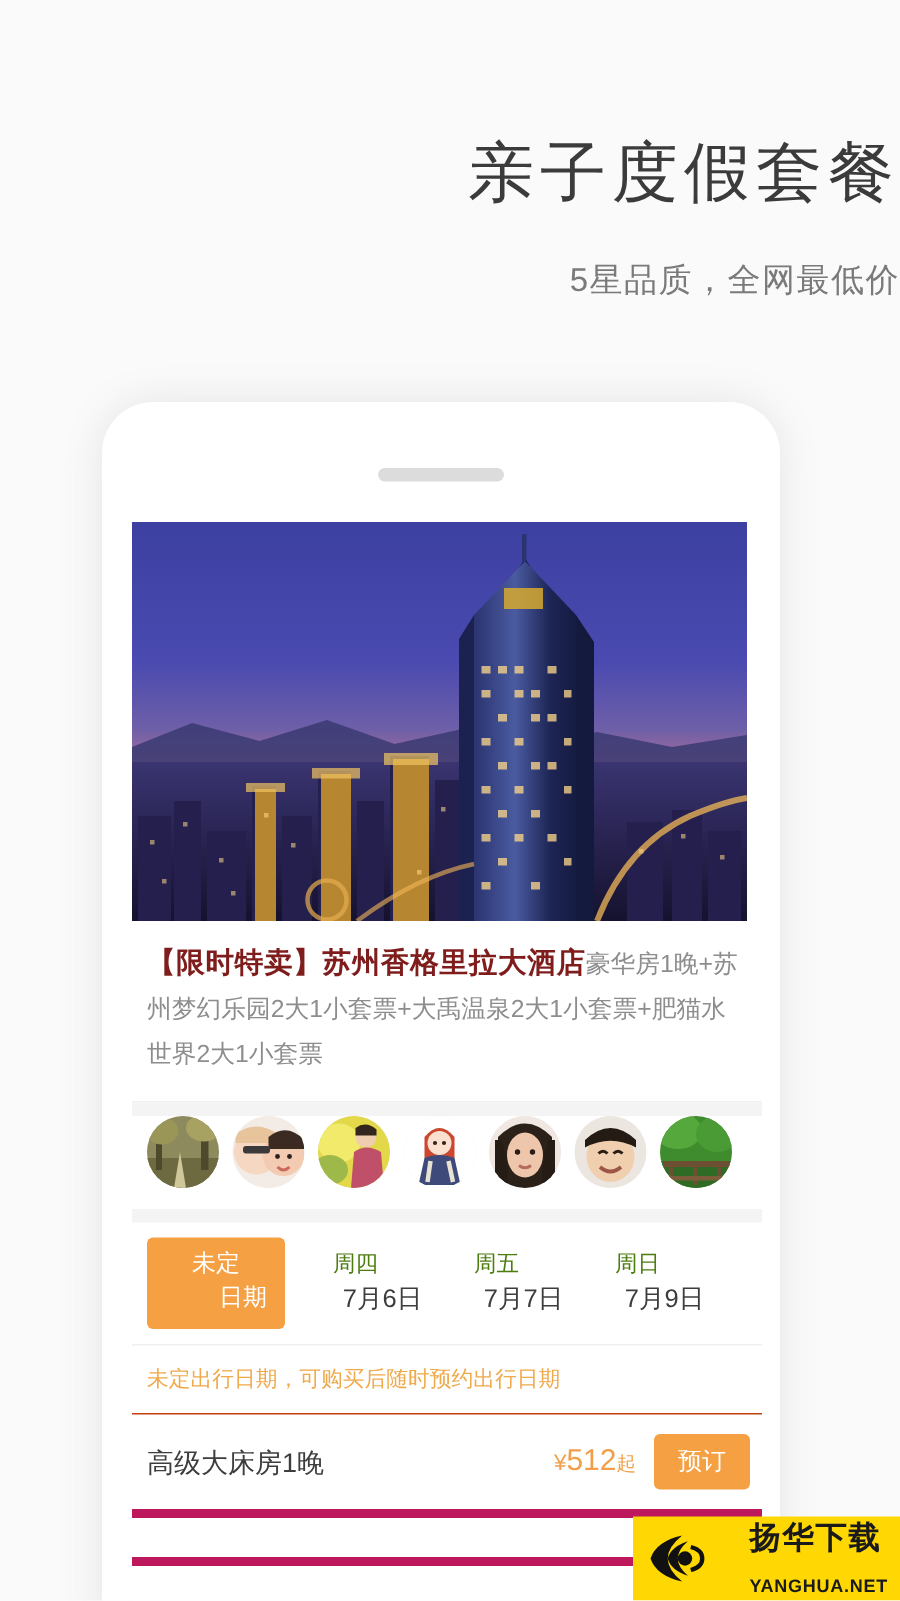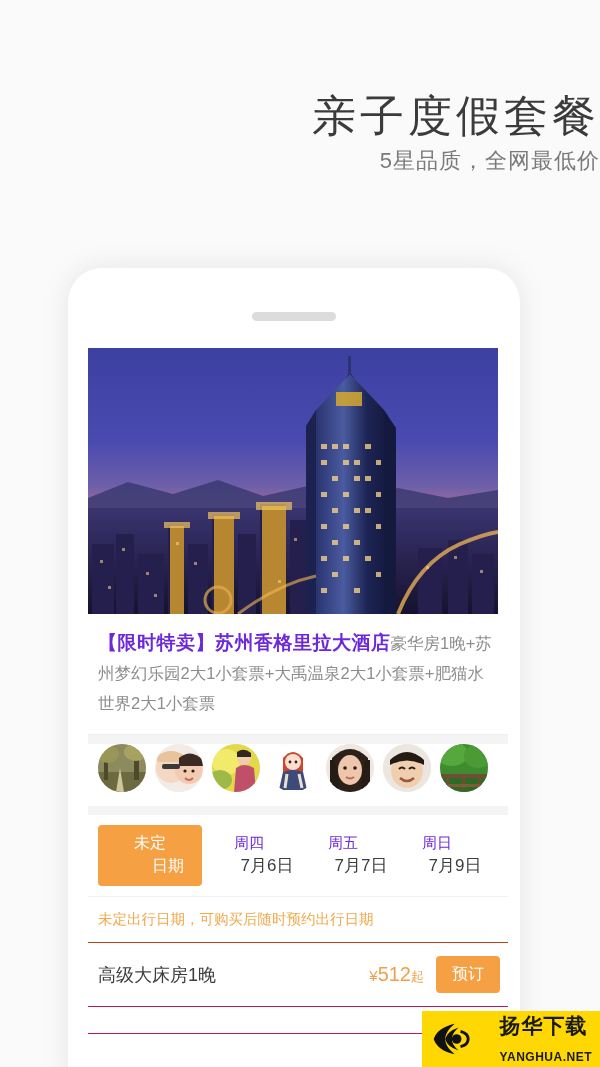--- a/index.html
+++ b/index.html
@@ -17,7 +17,7 @@
     letter-spacing:4px; font-weight:400;
   }
   .promo-sub {
-    margin-top:2px; font-size:22px; color:#7a7a7a;
+    margin-top:28px; font-size:22px; color:#7a7a7a;
     letter-spacing:1px; font-weight:400;
   }
 

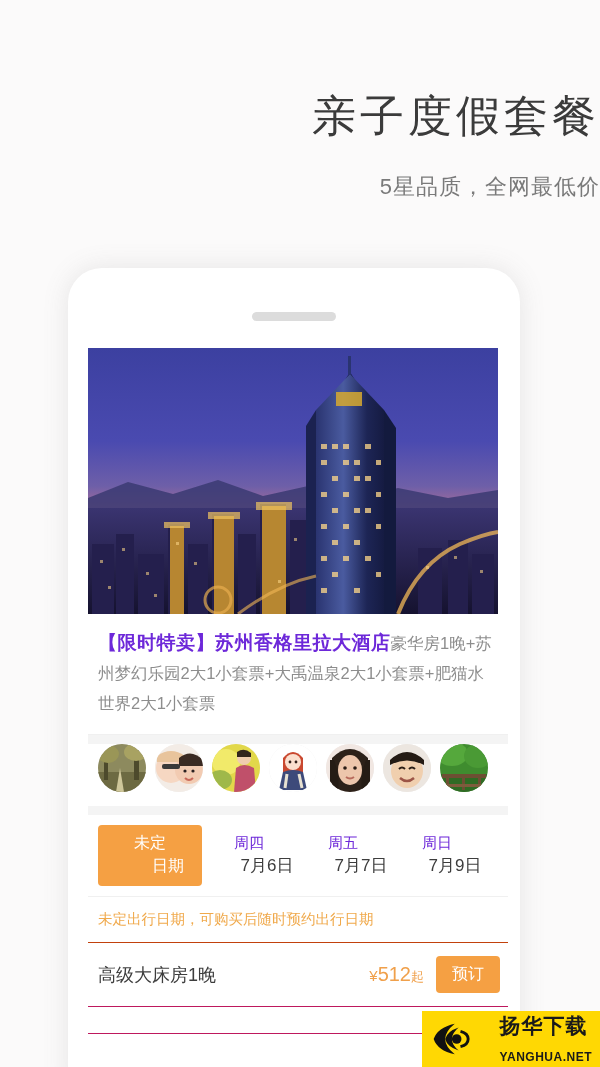--- a/index.html
+++ b/index.html
@@ -50,7 +50,7 @@
     word-break:break-all;
   }
   .prod-title .strong {
-    font-size:19px; font-weight:700; color:#6d28d9; letter-spacing:0.5px;
+    font-size:19px; font-weight:700; color:#7f1d1d; letter-spacing:0.5px;
   }
 
   .gap-band { height:9px; background:#f4f4f4; }

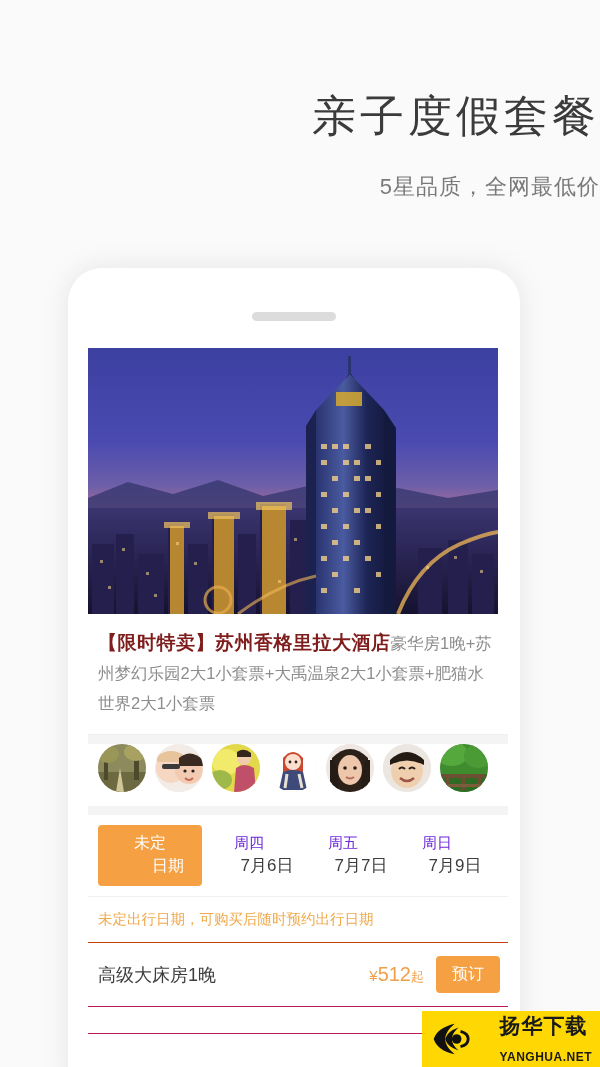--- a/index.html
+++ b/index.html
@@ -84,7 +84,7 @@
     width:94px; flex:0 0 auto; text-align:center;
     padding:7px 0 8px; border-radius:4px;
   }
-  .date-cell.undecided { background:#f5a043; width:104px; }
+  .date-cell.undecided { background:#f5a043; width:92px; }
   .date-wk { font-size:15px; color:#6d28d9; line-height:22px; }
   .date-day { font-size:17px; color:#3d3d3d; line-height:24px;padding-left:36px; }
   .date-cell.undecided .date-wk,

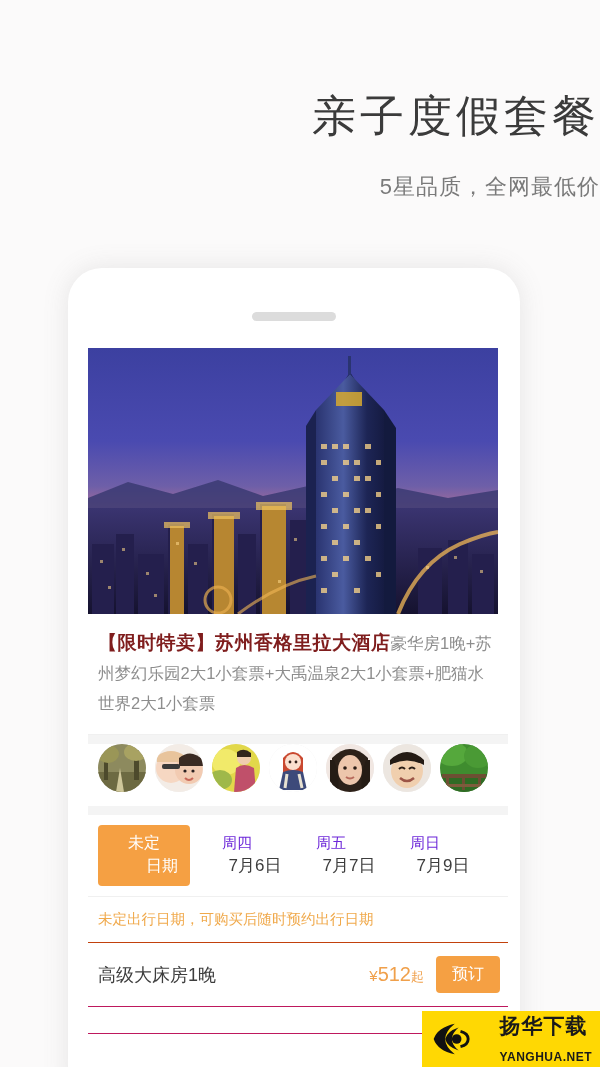--- a/index.html
+++ b/index.html
@@ -85,7 +85,7 @@
     padding:7px 0 8px; border-radius:4px;
   }
   .date-cell.undecided { background:#f5a043; width:92px; }
-  .date-wk { font-size:15px; color:#6d28d9; line-height:22px; }
+  .date-wk { font-size:15px; color:#4d7c0f; line-height:22px; }
   .date-day { font-size:17px; color:#3d3d3d; line-height:24px;padding-left:36px; }
   .date-cell.undecided .date-wk,
   .date-cell.undecided .date-day { color:#ffffff; font-size:16px; }

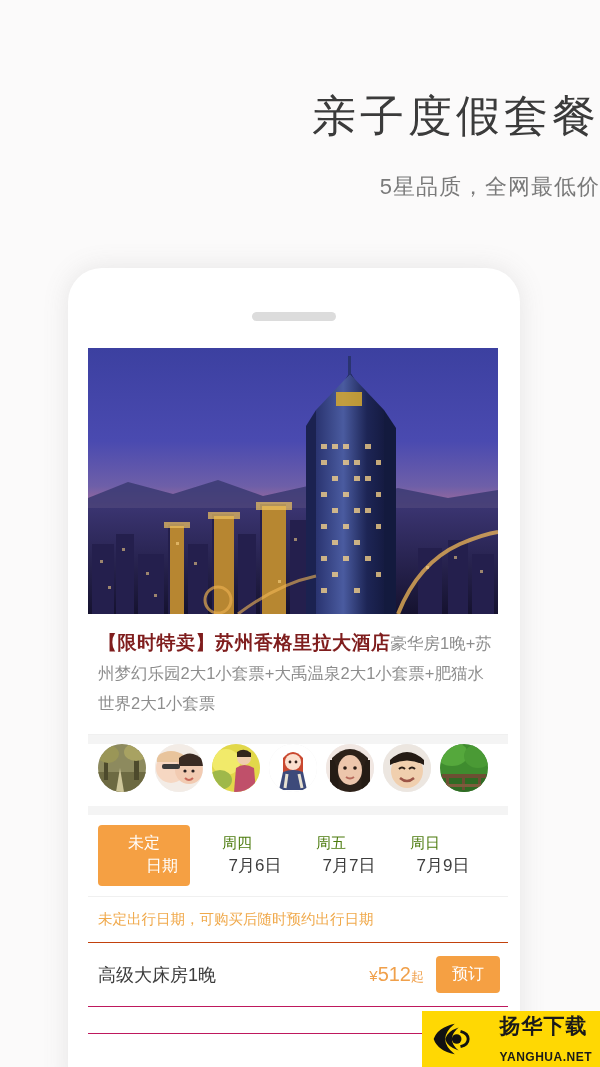--- a/index.html
+++ b/index.html
@@ -98,7 +98,7 @@
   
   .room-row {
     display:flex; align-items:center; padding:13px 8px 13px 10px;
-    border-bottom:1px solid #be185d;
+    border-bottom:6px solid #be185d;
   }
   .room-name { flex:1; font-size:18px; color:#3d3d3d; }
   .room-price { font-size:20px; color:#f0a04b; margin-right:12px; white-space:nowrap; }

